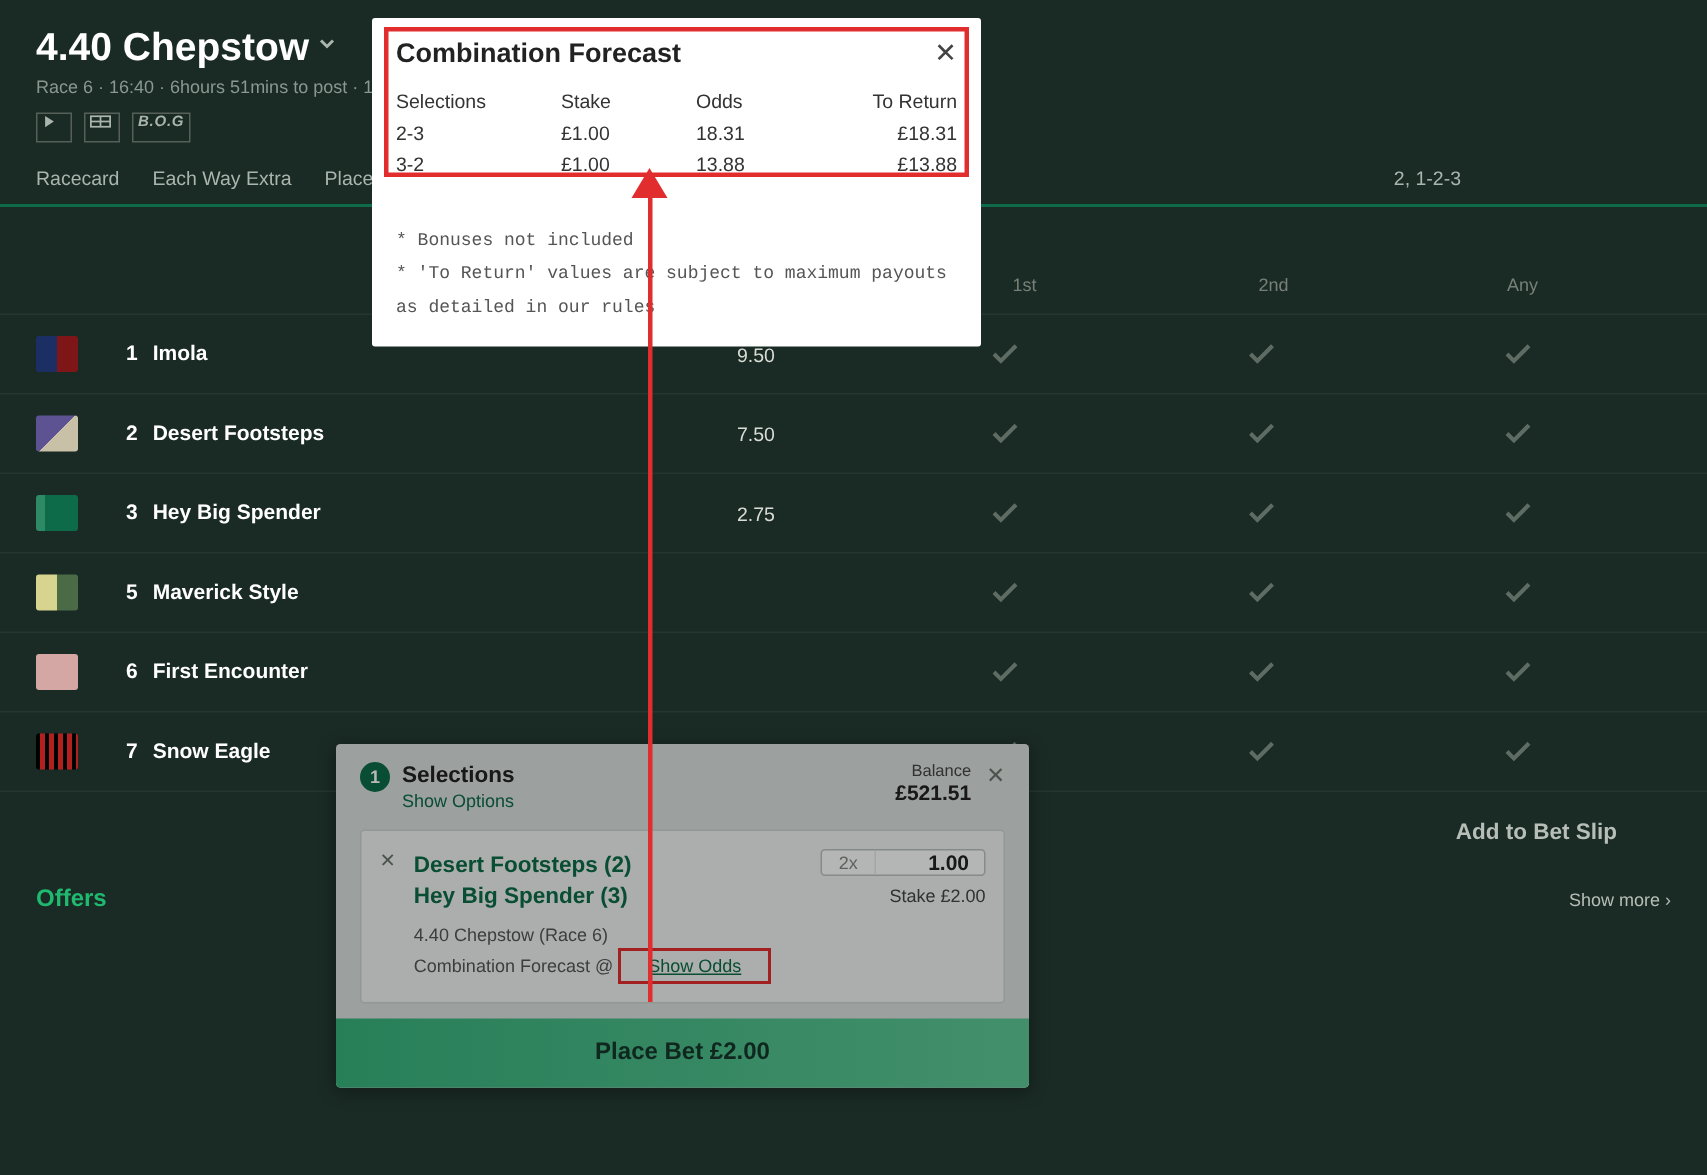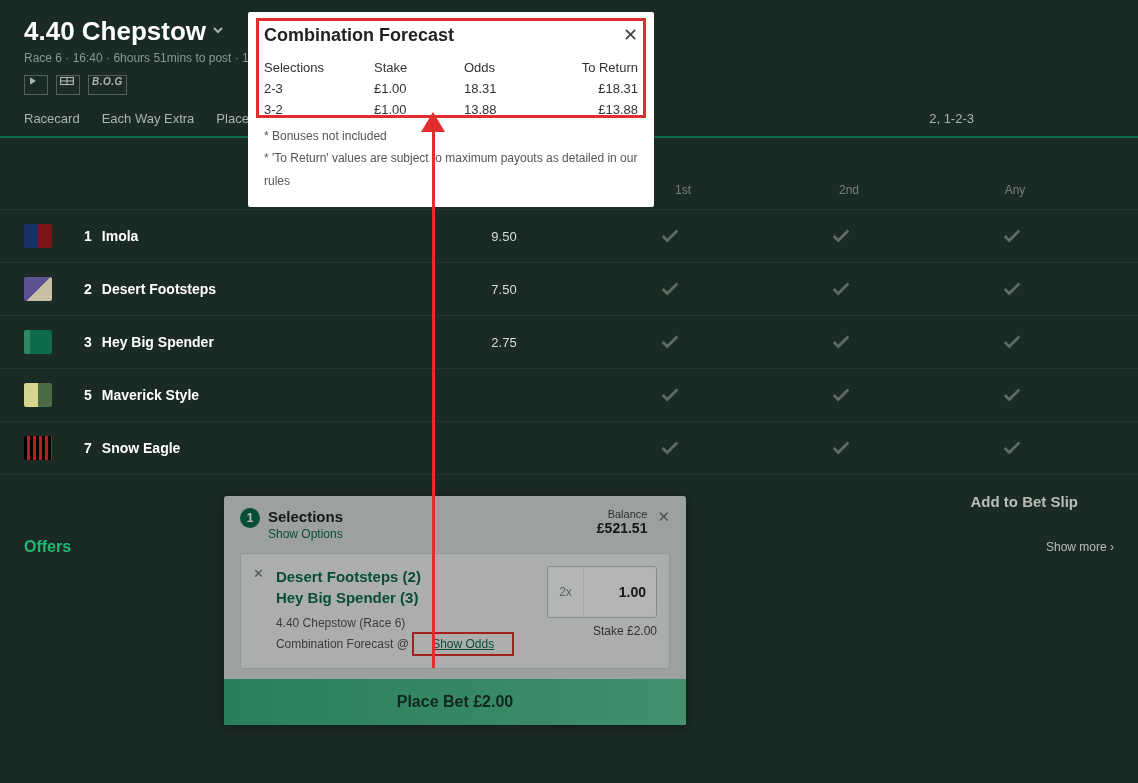--- a/index.html
+++ b/index.html
@@ -278,10 +278,11 @@
 .popup-head { color: #333; margin-bottom: 4px; }
 .popup-data { color: #333; line-height: 1.6; }
 .popup-notes {
-  margin-top: 4px;
+  margin-top: 28px;
   color: #555;
   font-size: 12px;
   line-height: 1.9;
+  font-family: Liberation Mono, monospace;
 }
 
 

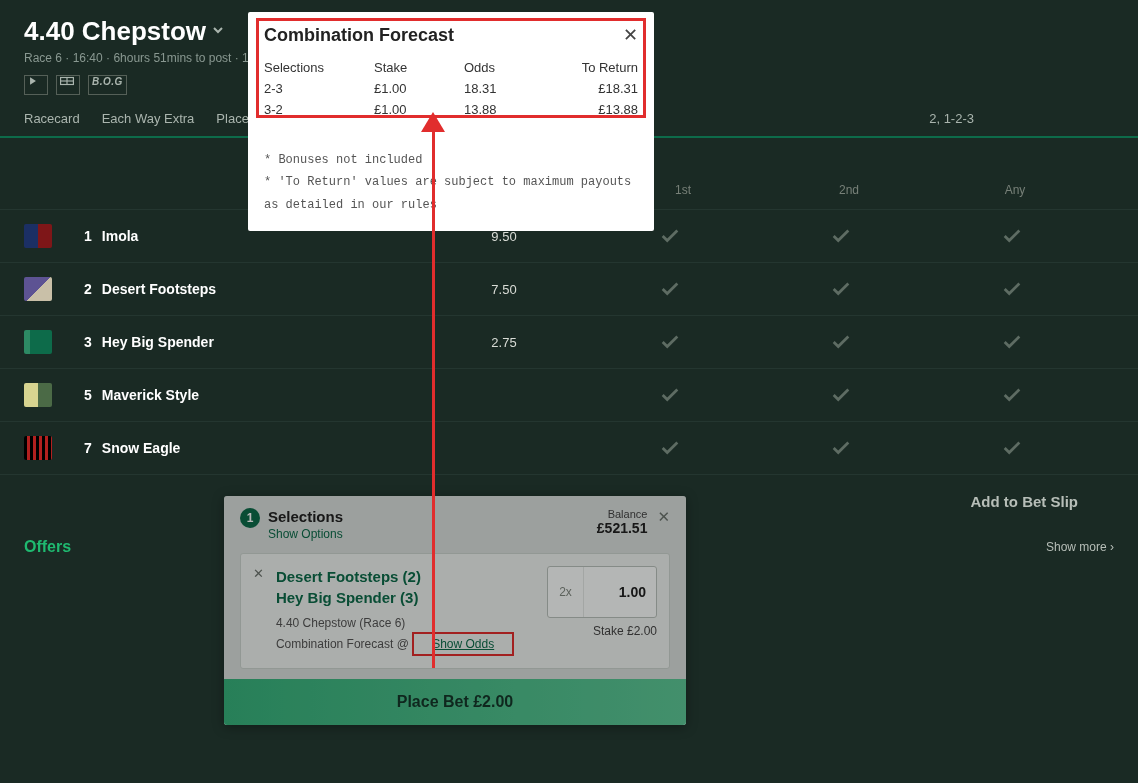--- a/index.html
+++ b/index.html
@@ -436,6 +436,26 @@
       </div>
     </div>
     <div class="row">
+      <div class="silks silks-6"></div>
+      <div><span class="runner-num">6</span><span class="runner-name">First Encounter</span></div>
+      <div class="guide-price"></div>
+      <div class="check-cell">
+        <svg viewBox="0 0 24 24" fill="none" stroke="currentColor" stroke-width="3">
+          <polyline points="4 12 9 17 20 6"></polyline>
+        </svg>
+      </div>
+      <div class="check-cell">
+        <svg viewBox="0 0 24 24" fill="none" stroke="currentColor" stroke-width="3">
+          <polyline points="4 12 9 17 20 6"></polyline>
+        </svg>
+      </div>
+      <div class="check-cell">
+        <svg viewBox="0 0 24 24" fill="none" stroke="currentColor" stroke-width="3">
+          <polyline points="4 12 9 17 20 6"></polyline>
+        </svg>
+      </div>
+    </div>
+    <div class="row">
       <div class="silks silks-7"></div>
       <div><span class="runner-num">7</span><span class="runner-name">Snow Eagle</span></div>
       <div class="guide-price"></div>

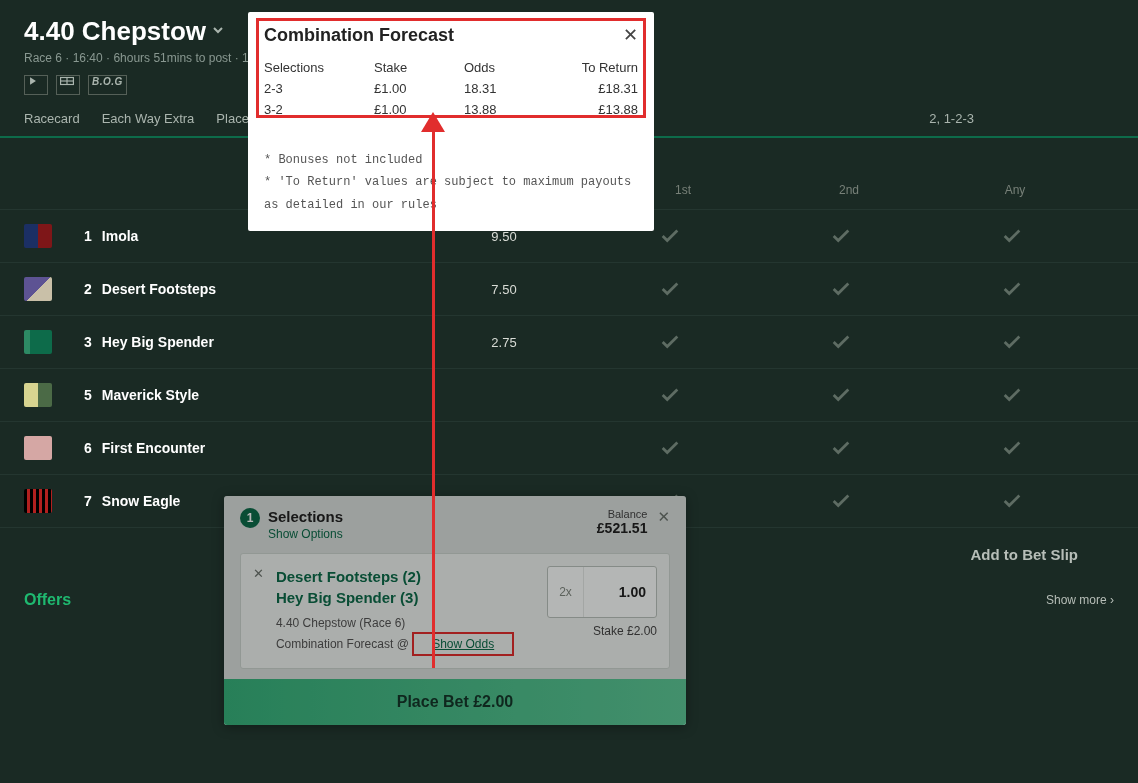--- a/index.html
+++ b/index.html
@@ -202,7 +202,7 @@
   border-radius: 3px;
   background: #fafdfb;
   width: 110px;
-  height: 52px;
+  height: 18px;
 }
 .stake-mult {
   width: 36px;

